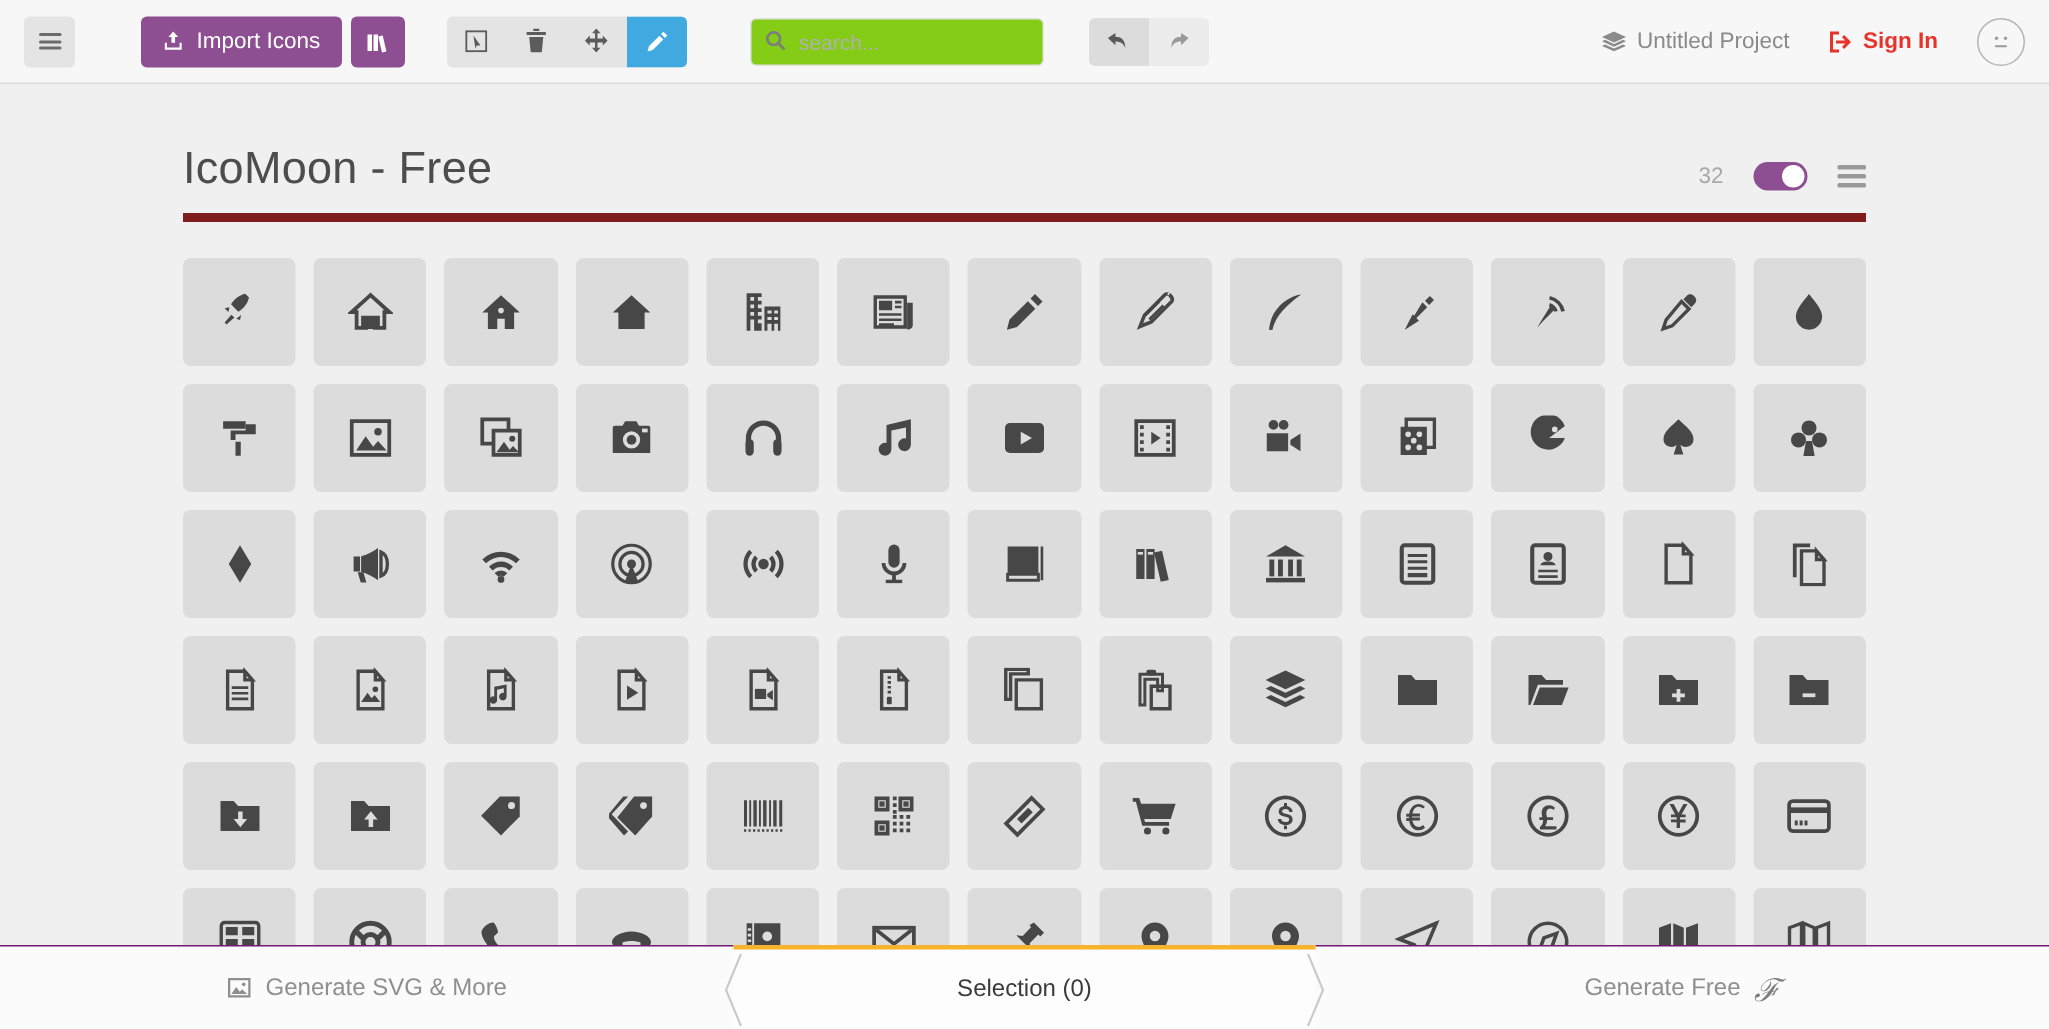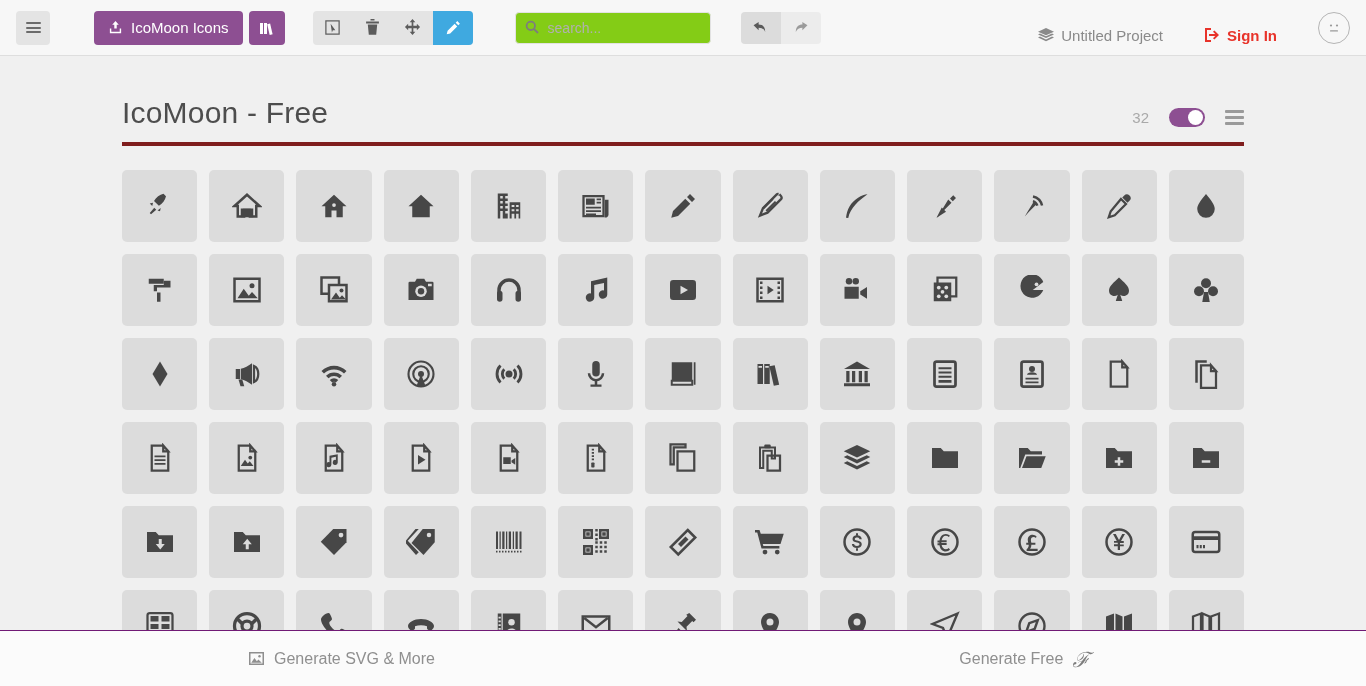--- a/index.html
+++ b/index.html
@@ -177,7 +177,7 @@
         <path d="M8 1L4.5 5h2.2v4h2.6V5h2.2z"></path>
           <path d="M2 9v5h12V9h-1.5v3.5h-9V9z"></path>
       </svg>
-      <span>IcoMoon Icons</span>
+      <span>Import Icons</span>
     </button>
     <button class="btn-purple square">
       <svg width="16" height="16" viewBox="0 0 16 16" fill="currentColor">

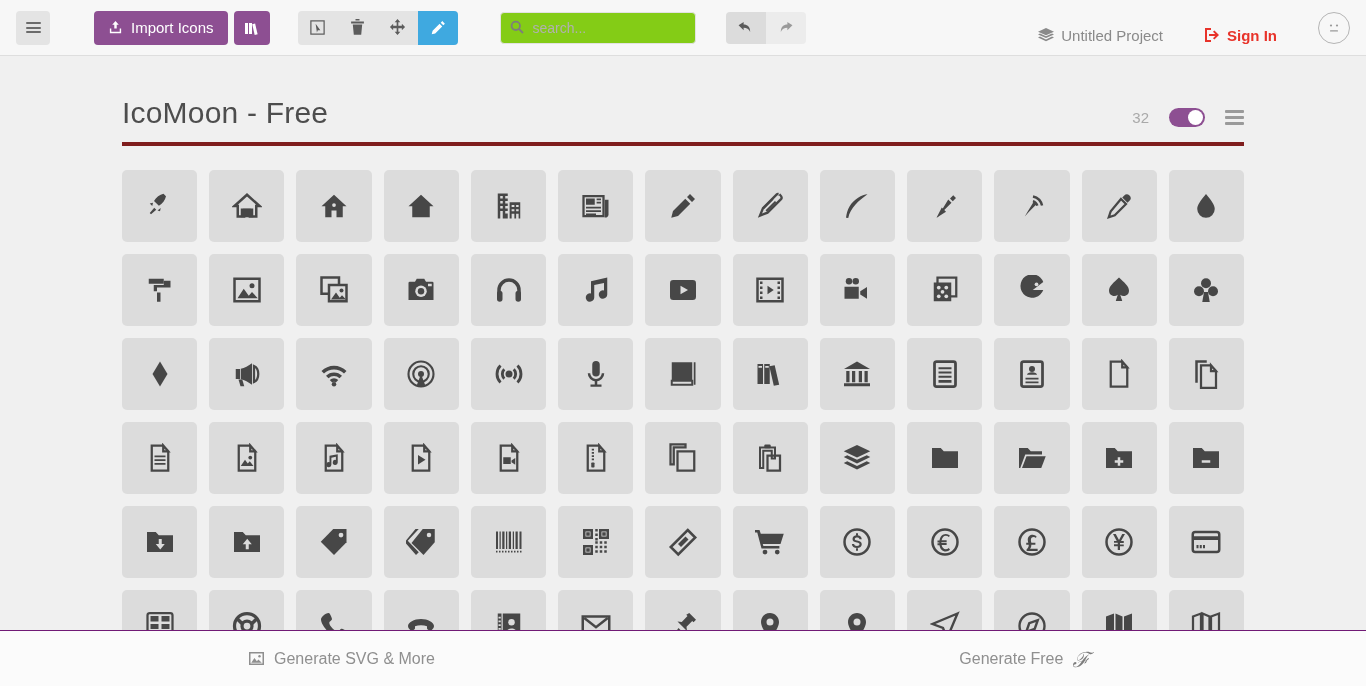--- a/index.html
+++ b/index.html
@@ -68,7 +68,7 @@
     background: #ececec; color: #9a9a9a;
   }
   .undo-btn.enabled { background: #dcdcdc; color: #5a5a5a; }
-  .tb-right { margin-left: auto; display: flex; align-items: flex-end; gap: 41px; }
+  .tb-right { margin-left: auto; display: flex; align-items: center; gap: 26px; }
   .tb-link {
     display: flex; align-items: center; gap: 7px;
     color: #8a8a8a; font-size: 15px; cursor: pointer;

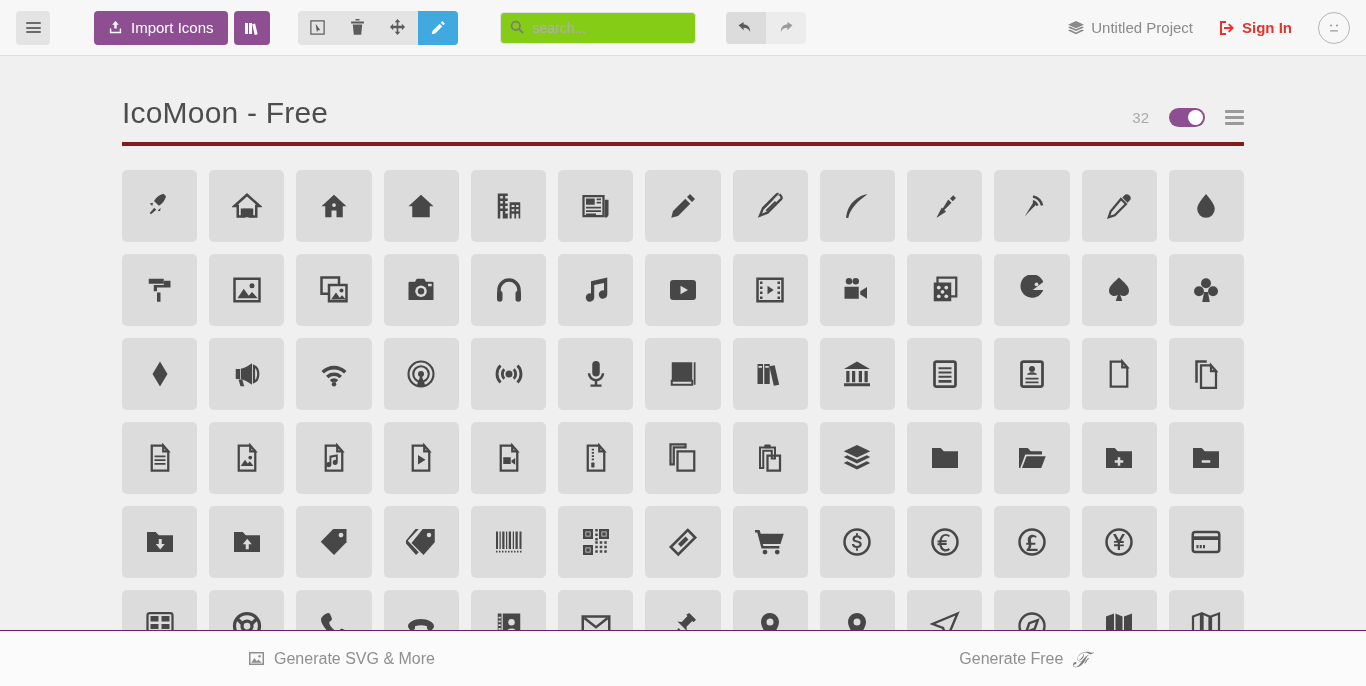--- a/index.html
+++ b/index.html
@@ -88,7 +88,7 @@
   .set-wrap { width: 1122px; margin: 0 auto; padding-top: 40px; }
   .set-head {
     display: flex; align-items: flex-end;
-    border-bottom: 4px solid #7f1d1d;
+    border-bottom: 6px solid #7f1d1d;
     padding-bottom: 12px;
     justify-content: flex-end;
   }

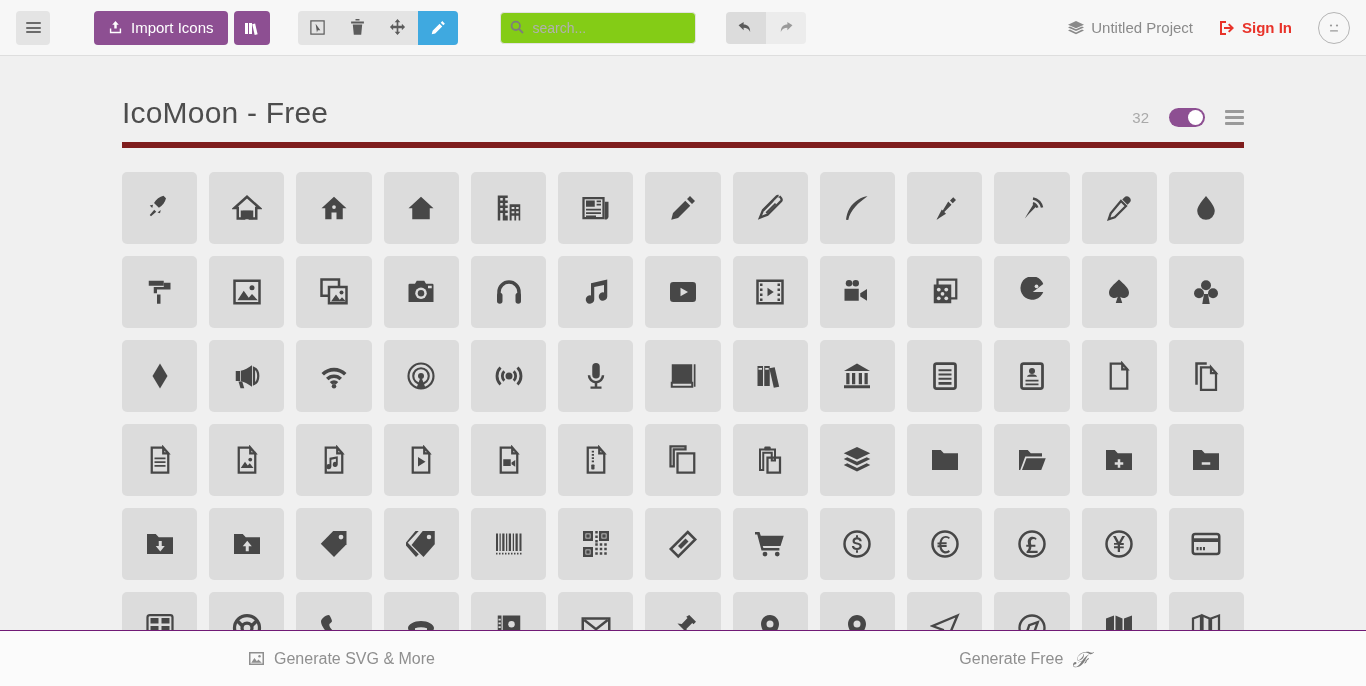--- a/index.html
+++ b/index.html
@@ -811,6 +811,19 @@
     <span class="foot-label">Generate SVG &amp; More</span>
   </div>
 
+  <div class="foot-pane center">
+    <span class="chevron left">
+      <svg width="22" height="56" viewBox="0 0 22 56" fill="none" stroke="currentColor" stroke-width="1.4">
+        <path d="M16 4L6 28l10 24"></path>
+      </svg>
+    </span>
+    <span class="foot-label">Selection (0)</span>
+    <span class="chevron right">
+      <svg width="22" height="56" viewBox="0 0 22 56" fill="none" stroke="currentColor" stroke-width="1.4">
+        <path d="M6 4l10 24L6 52"></path>
+      </svg>
+    </span>
+  </div>
 
   <div class="foot-pane">
     <span class="foot-label">Generate Free</span>

